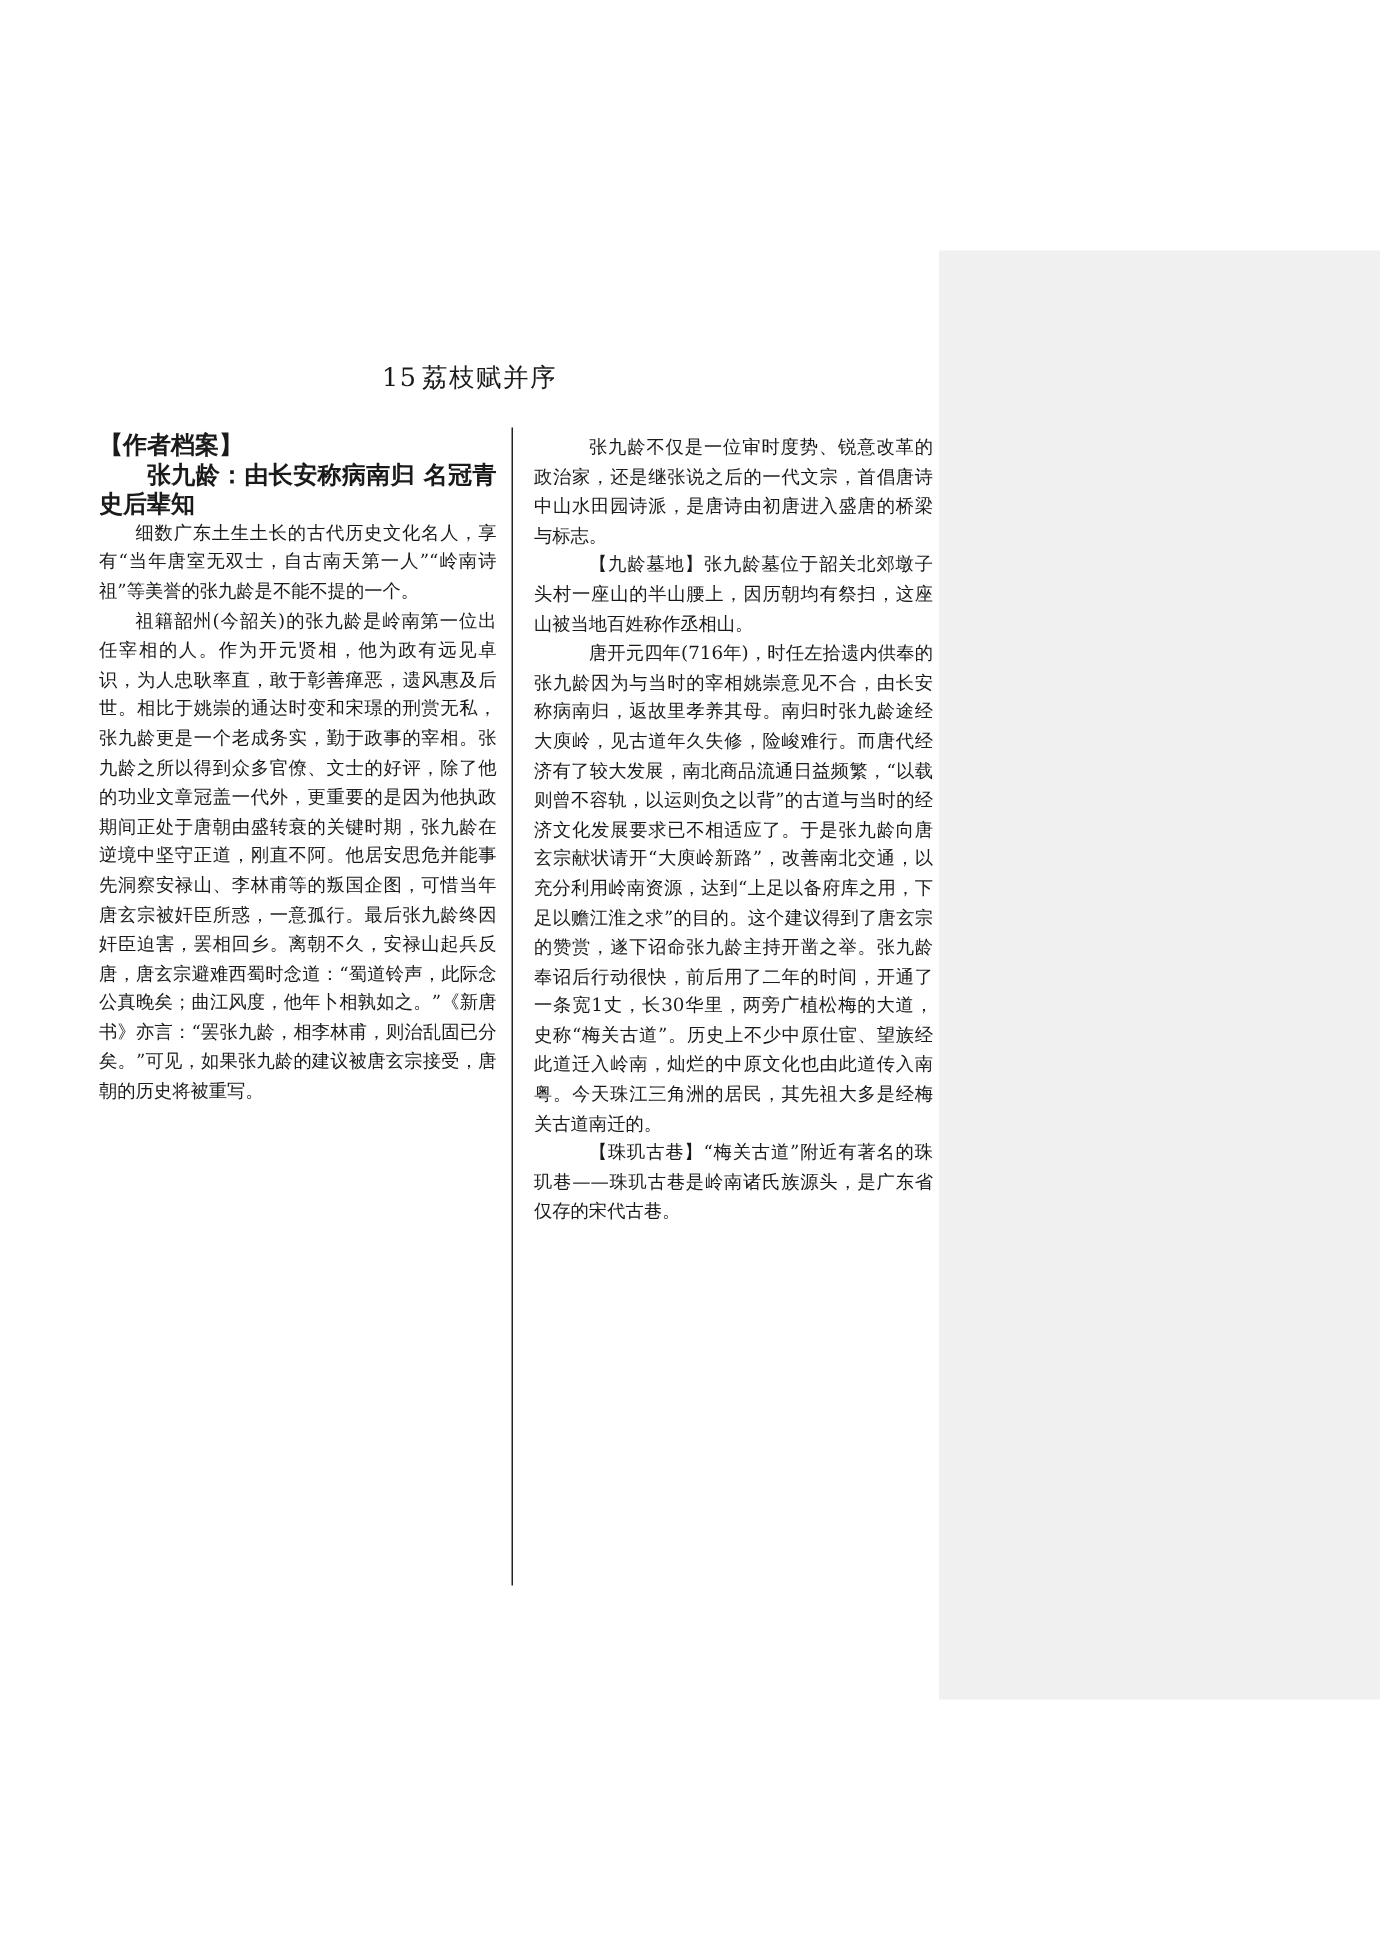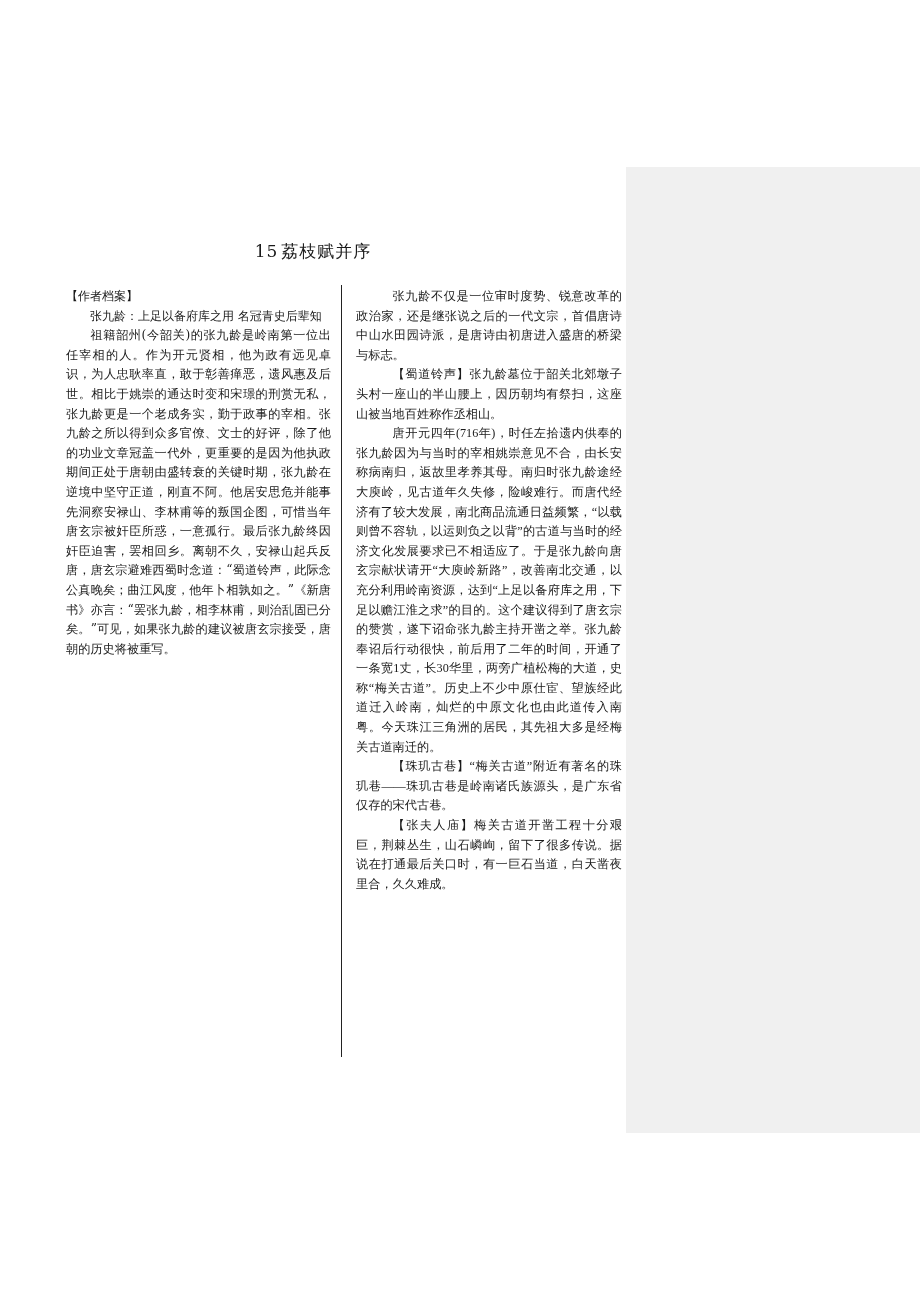--- a/index.html
+++ b/index.html
@@ -24,7 +24,7 @@
   p { margin:0; }
   .indent { text-indent:2em; }
   .indent3 { text-indent:3em; }
-  .bold { font-family:"DejaVu Sans","Liberation Sans",sans-serif; font-weight:normal; font-size:12px; }
+  .bold { font-family:"DejaVu Sans","Liberation Sans",sans-serif; font-weight:bold; font-size:16px; }
   .subtitle { text-indent:2em; }
 </style>
 </head>

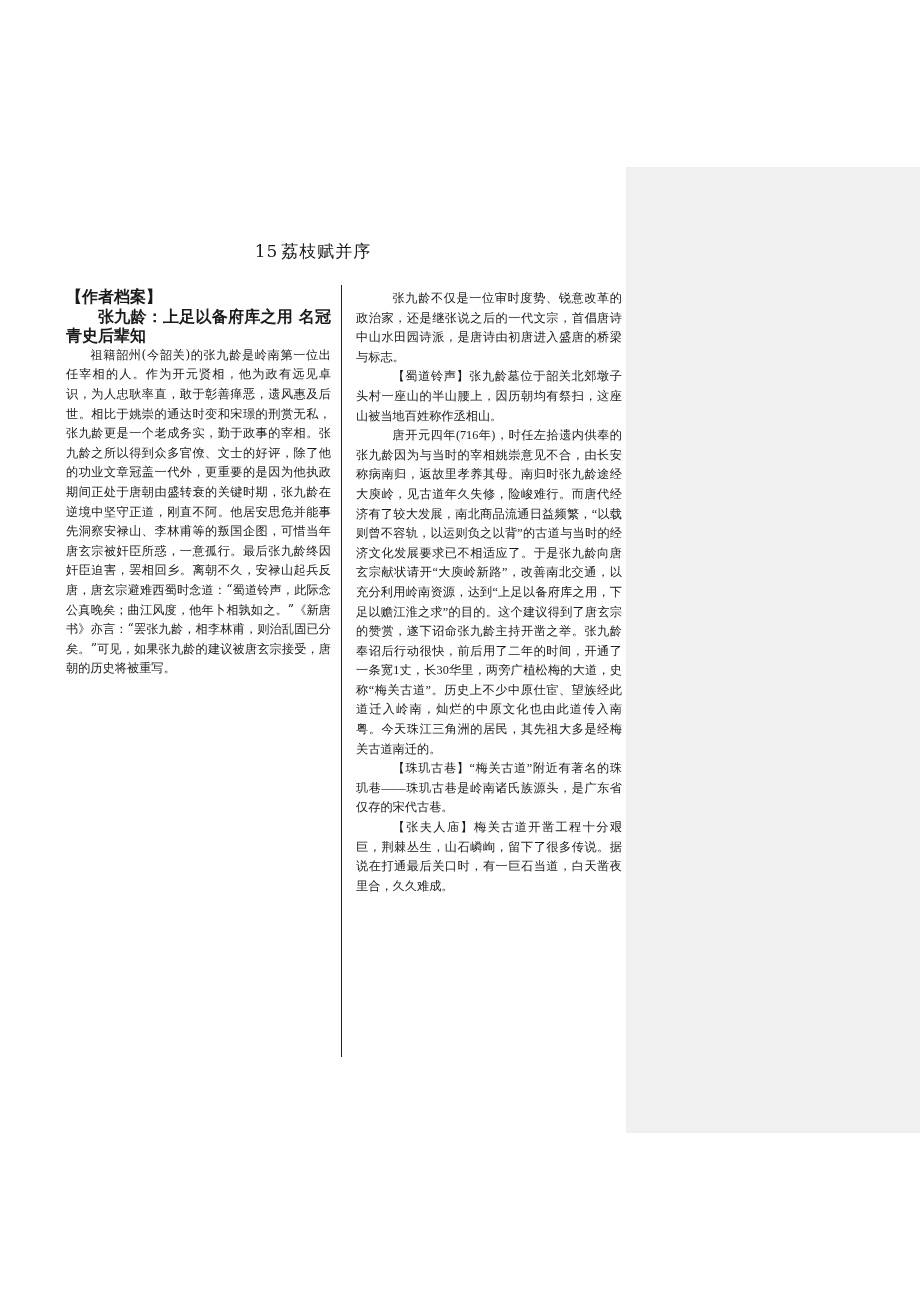--- a/index.html
+++ b/index.html
@@ -19,7 +19,7 @@
     position:absolute; top:287px; font-size:12.2px; line-height:19.6px; text-align:justify;
   }
   .col.left { left:66px; width:265px; }
-  .col.right { left:356px; width:266px;font-family:Liberation Serif, serif; }
+  .col.right { left:356px; width:266px; }
   .divider { position:absolute; left:341px; top:285px; width:1px; height:772px; background:#222; }
   p { margin:0; }
   .indent { text-indent:2em; }

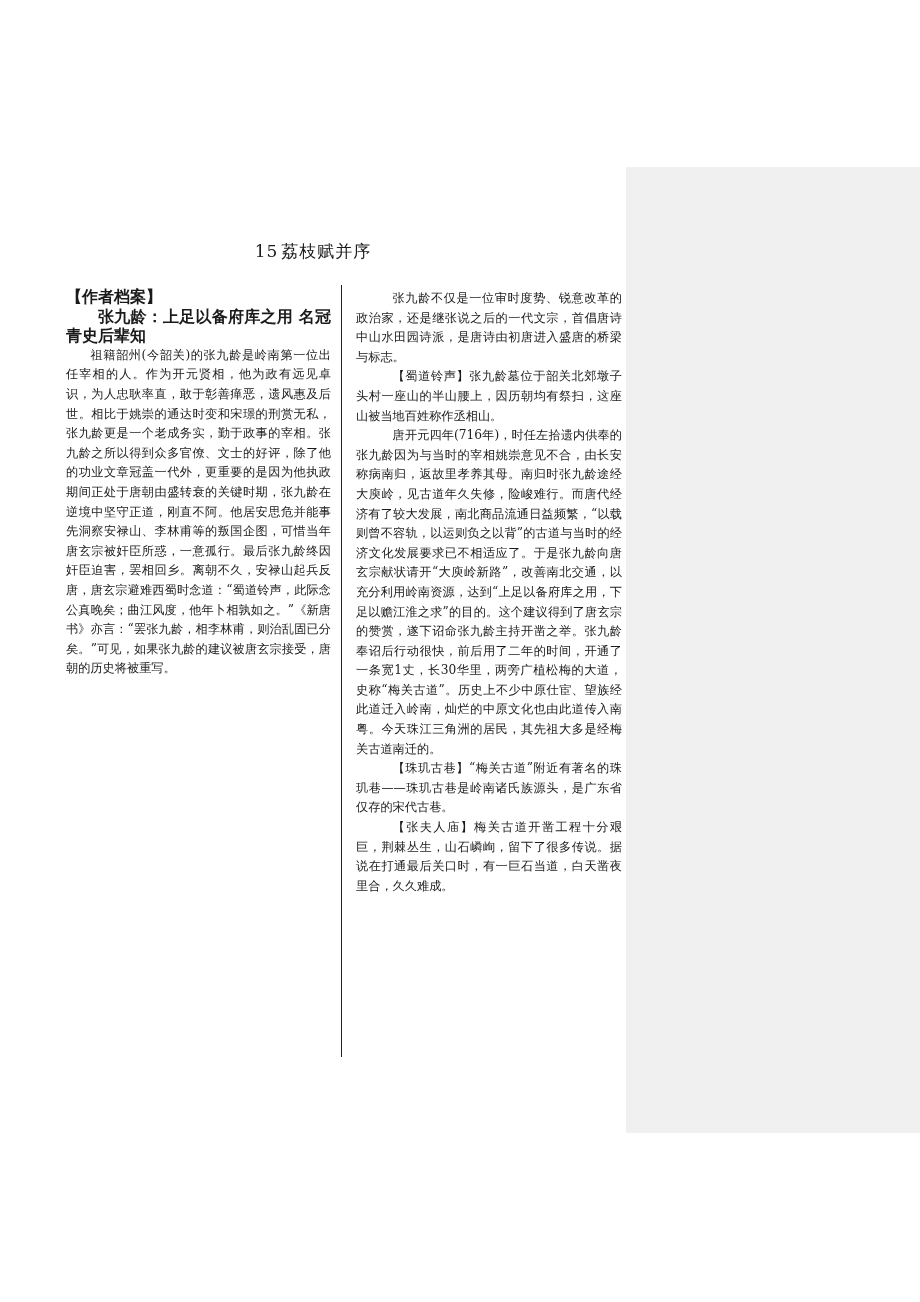--- a/index.html
+++ b/index.html
@@ -40,7 +40,7 @@
 
 <div class="col left">
   <p class="bold">【作者档案】</p>
-  <p class="bold subtitle">张九龄：上足以备府库之用 名冠青史后辈知</p>
+  <p class="bold subtitle">张九龄：由长安称病南归 名冠青史后辈知</p>
   <p class="indent">祖籍韶州(今韶关)的张九龄是岭南第一位出任宰相的人。作为开元贤相，他为政有远见卓识，为人忠耿率直，敢于彰善瘅恶，遗风惠及后世。相比于姚崇的通达时变和宋璟的刑赏无私，张九龄更是一个老成务实，勤于政事的宰相。张九龄之所以得到众多官僚、文士的好评，除了他的功业文章冠盖一代外，更重要的是因为他执政期间正处于唐朝由盛转衰的关键时期，张九龄在逆境中坚守正道，刚直不阿。他居安思危并能事先洞察安禄山、李林甫等的叛国企图，可惜当年唐玄宗被奸臣所惑，一意孤行。最后张九龄终因奸臣迫害，罢相回乡。离朝不久，安禄山起兵反唐，唐玄宗避难西蜀时念道：“蜀道铃声，此际念公真晚矣；曲江风度，他年卜相孰如之。”《新唐书》亦言：“罢张九龄，相李林甫，则治乱固已分矣。”可见，如果张九龄的建议被唐玄宗接受，唐朝的历史将被重写。</p>
 </div>
 

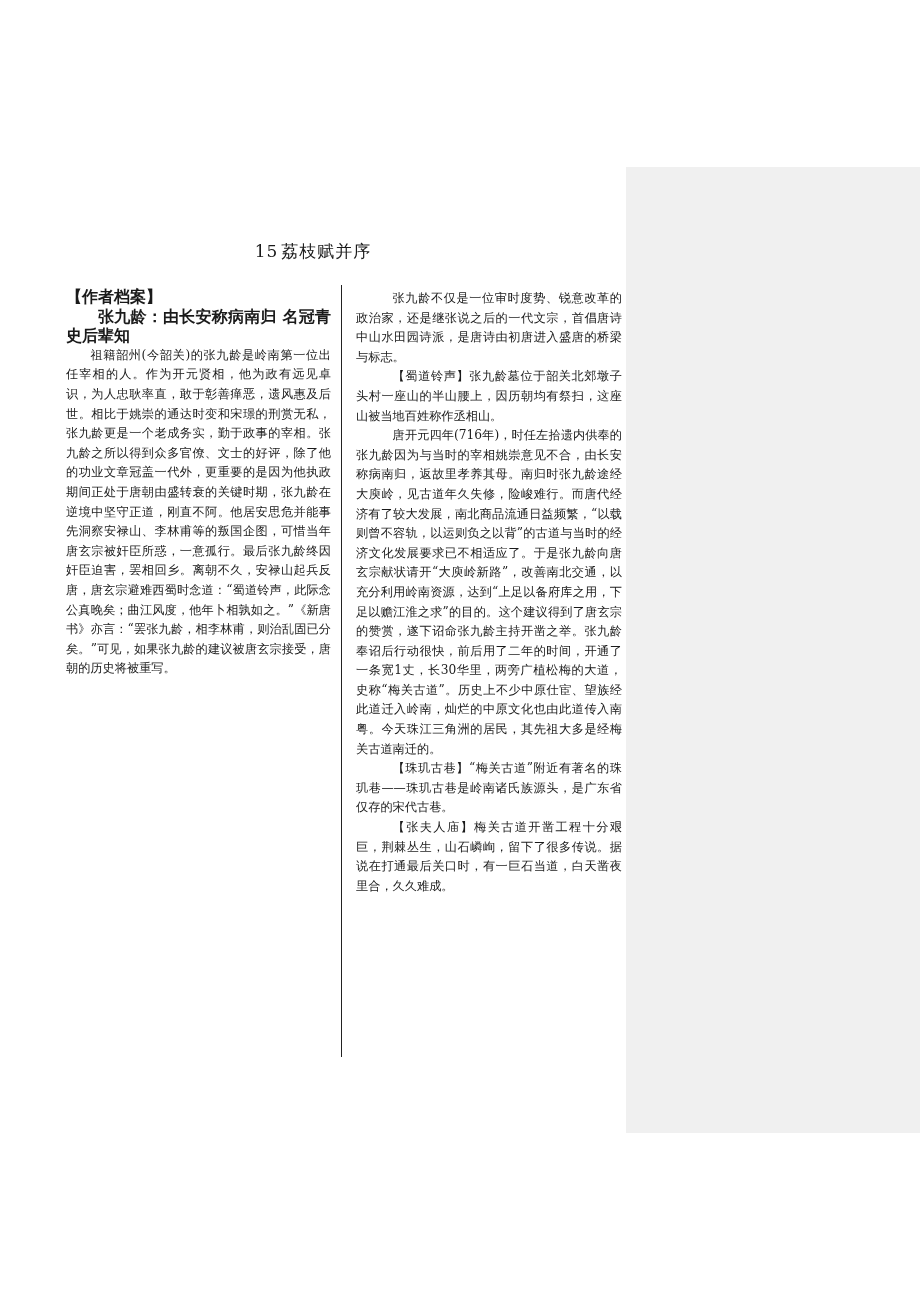--- a/index.html
+++ b/index.html
@@ -41,6 +41,7 @@
 <div class="col left">
   <p class="bold">【作者档案】</p>
   <p class="bold subtitle">张九龄：由长安称病南归 名冠青史后辈知</p>
+  <p class="indent">细数广东土生土长的古代历史文化名人，享有“当年唐室无双士，自古南天第一人”“岭南诗祖”等美誉的张九龄是不能不提的一个。</p>
   <p class="indent">祖籍韶州(今韶关)的张九龄是岭南第一位出任宰相的人。作为开元贤相，他为政有远见卓识，为人忠耿率直，敢于彰善瘅恶，遗风惠及后世。相比于姚崇的通达时变和宋璟的刑赏无私，张九龄更是一个老成务实，勤于政事的宰相。张九龄之所以得到众多官僚、文士的好评，除了他的功业文章冠盖一代外，更重要的是因为他执政期间正处于唐朝由盛转衰的关键时期，张九龄在逆境中坚守正道，刚直不阿。他居安思危并能事先洞察安禄山、李林甫等的叛国企图，可惜当年唐玄宗被奸臣所惑，一意孤行。最后张九龄终因奸臣迫害，罢相回乡。离朝不久，安禄山起兵反唐，唐玄宗避难西蜀时念道：“蜀道铃声，此际念公真晚矣；曲江风度，他年卜相孰如之。”《新唐书》亦言：“罢张九龄，相李林甫，则治乱固已分矣。”可见，如果张九龄的建议被唐玄宗接受，唐朝的历史将被重写。</p>
 </div>
 

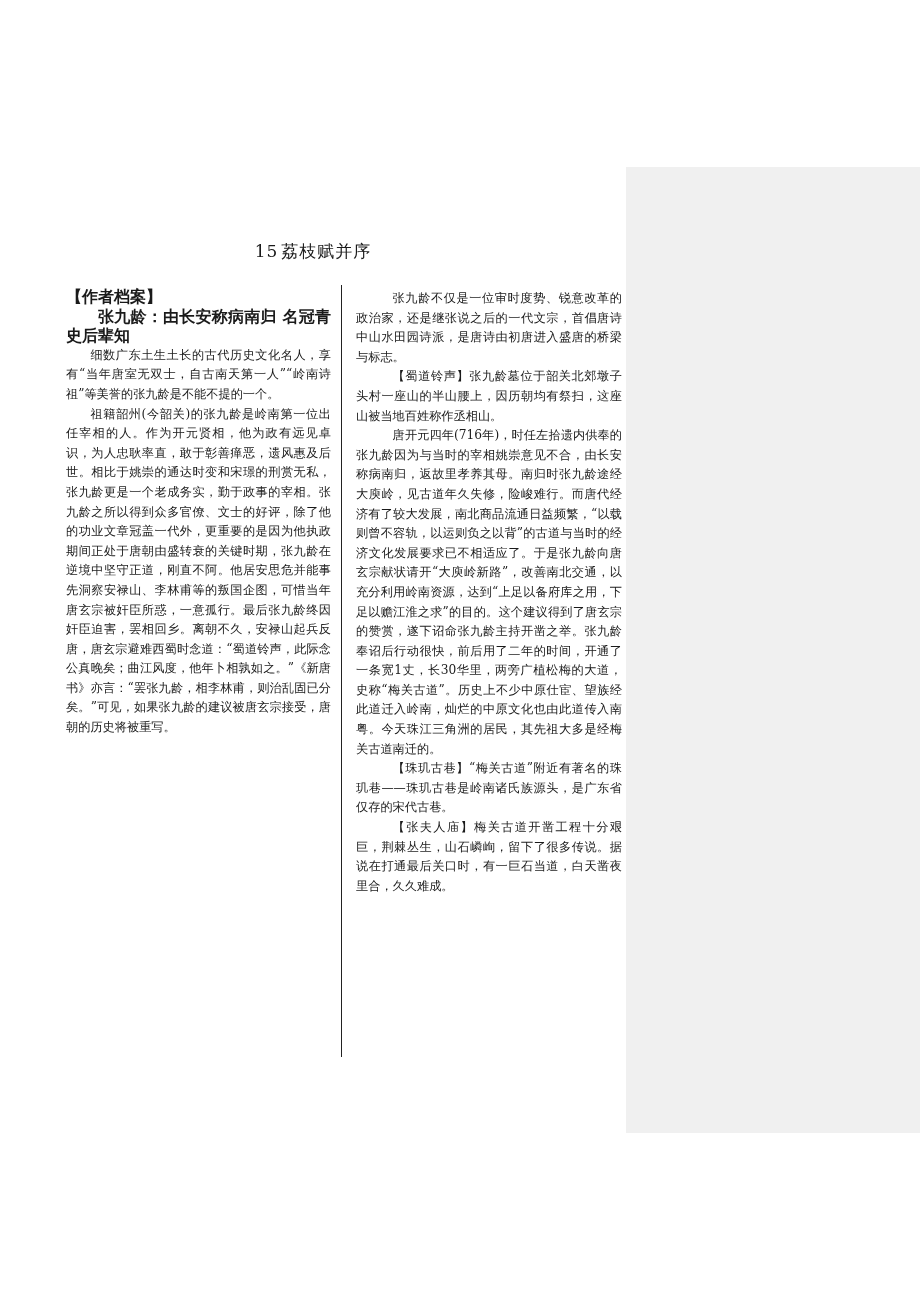--- a/index.html
+++ b/index.html
@@ -47,7 +47,7 @@
 
 <div class="col right">
   <p class="indent3"><span class="bold"></span><span>张九龄不仅是一位审时度势、锐意改革的政治家，还是继张说之后的一代文宗，首倡唐诗中山水田园诗派，是唐诗由初唐进入盛唐的桥梁与标志。</span></p>
-  <p class="indent3"><span>【蜀道铃声】</span><span>张九龄墓位于韶关北郊墩子头村一座山的半山腰上，因历朝均有祭扫，这座山被当地百姓称作丞相山。</span></p>
+  <p class="indent3"><span>【九龄墓地】</span><span>张九龄墓位于韶关北郊墩子头村一座山的半山腰上，因历朝均有祭扫，这座山被当地百姓称作丞相山。</span></p>
   <p class="indent3"><span></span><span>唐开元四年(716年)，时任左拾遗内供奉的张九龄因为与当时的宰相姚崇意见不合，由长安称病南归，返故里孝养其母。南归时张九龄途经大庾岭，见古道年久失修，险峻难行。而唐代经济有了较大发展，南北商品流通日益频繁，“以载则曾不容轨，以运则负之以背”的古道与当时的经济文化发展要求已不相适应了。于是张九龄向唐玄宗献状请开“大庾岭新路”，改善南北交通，以充分利用岭南资源，达到“上足以备府库之用，下足以赡江淮之求”的目的。这个建议得到了唐玄宗的赞赏，遂下诏命张九龄主持开凿之举。张九龄奉诏后行动很快，前后用了二年的时间，开通了一条宽1丈，长30华里，两旁广植松梅的大道，史称“梅关古道”。历史上不少中原仕宦、望族经此道迁入岭南，灿烂的中原文化也由此道传入南粤。今天珠江三角洲的居民，其先祖大多是经梅关古道南迁的。</span></p>
   <p class="indent3"><span>【珠玑古巷】</span><span>“梅关古道”附近有著名的珠玑巷——珠玑古巷是岭南诸氏族源头，是广东省仅存的宋代古巷。</span></p>
   <p class="indent3"><span>【张夫人庙】</span><span>梅关古道开凿工程十分艰巨，荆棘丛生，山石嶙峋，留下了很多传说。据说在打通最后关口时，有一巨石当道，白天凿夜里合，久久难成。</span></p>

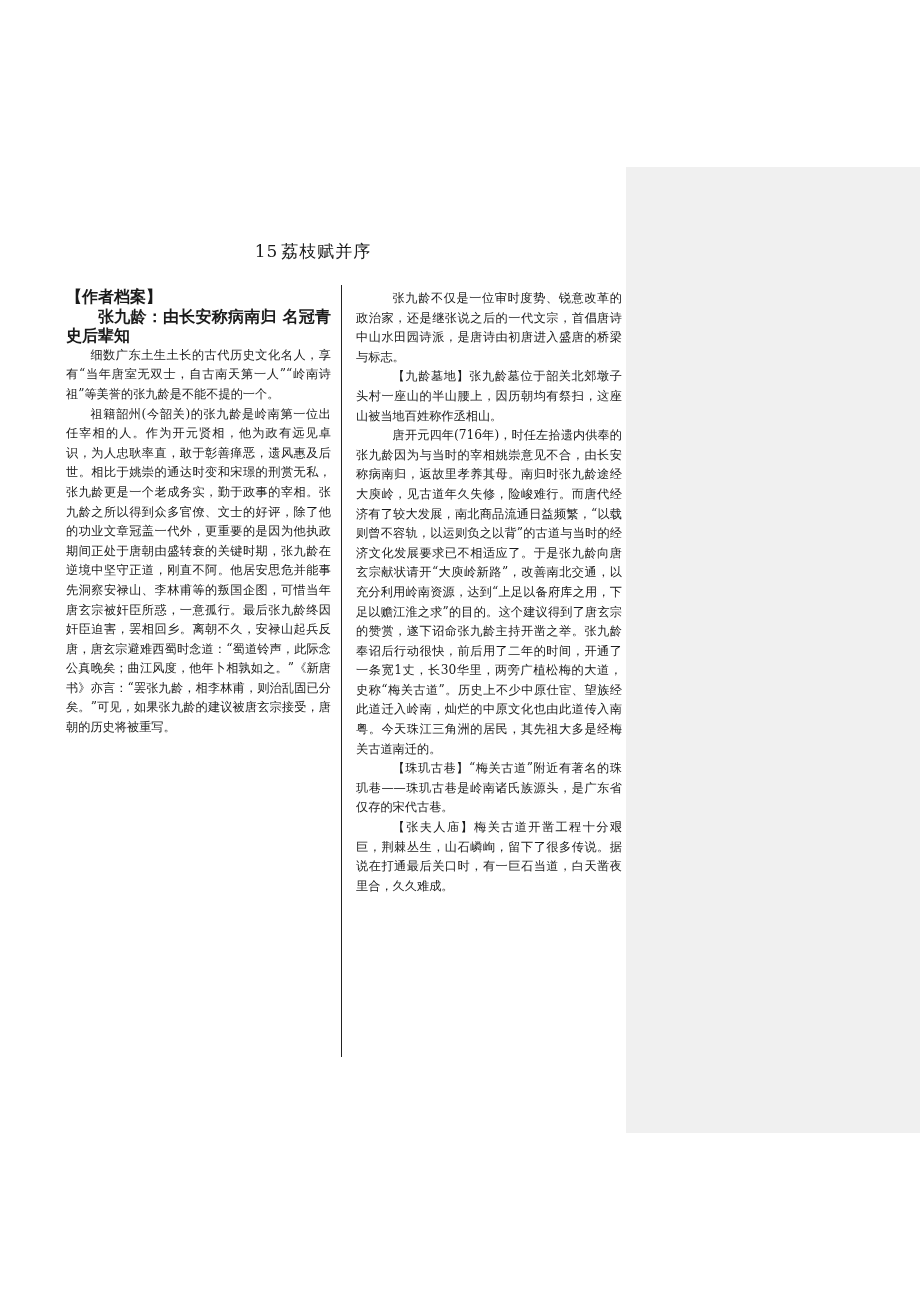--- a/index.html
+++ b/index.html
@@ -50,7 +50,6 @@
   <p class="indent3"><span>【九龄墓地】</span><span>张九龄墓位于韶关北郊墩子头村一座山的半山腰上，因历朝均有祭扫，这座山被当地百姓称作丞相山。</span></p>
   <p class="indent3"><span></span><span>唐开元四年(716年)，时任左拾遗内供奉的张九龄因为与当时的宰相姚崇意见不合，由长安称病南归，返故里孝养其母。南归时张九龄途经大庾岭，见古道年久失修，险峻难行。而唐代经济有了较大发展，南北商品流通日益频繁，“以载则曾不容轨，以运则负之以背”的古道与当时的经济文化发展要求已不相适应了。于是张九龄向唐玄宗献状请开“大庾岭新路”，改善南北交通，以充分利用岭南资源，达到“上足以备府库之用，下足以赡江淮之求”的目的。这个建议得到了唐玄宗的赞赏，遂下诏命张九龄主持开凿之举。张九龄奉诏后行动很快，前后用了二年的时间，开通了一条宽1丈，长30华里，两旁广植松梅的大道，史称“梅关古道”。历史上不少中原仕宦、望族经此道迁入岭南，灿烂的中原文化也由此道传入南粤。今天珠江三角洲的居民，其先祖大多是经梅关古道南迁的。</span></p>
   <p class="indent3"><span>【珠玑古巷】</span><span>“梅关古道”附近有著名的珠玑巷——珠玑古巷是岭南诸氏族源头，是广东省仅存的宋代古巷。</span></p>
-  <p class="indent3"><span>【张夫人庙】</span><span>梅关古道开凿工程十分艰巨，荆棘丛生，山石嶙峋，留下了很多传说。据说在打通最后关口时，有一巨石当道，白天凿夜里合，久久难成。</span></p>
 </div>
 
 </body></html>

